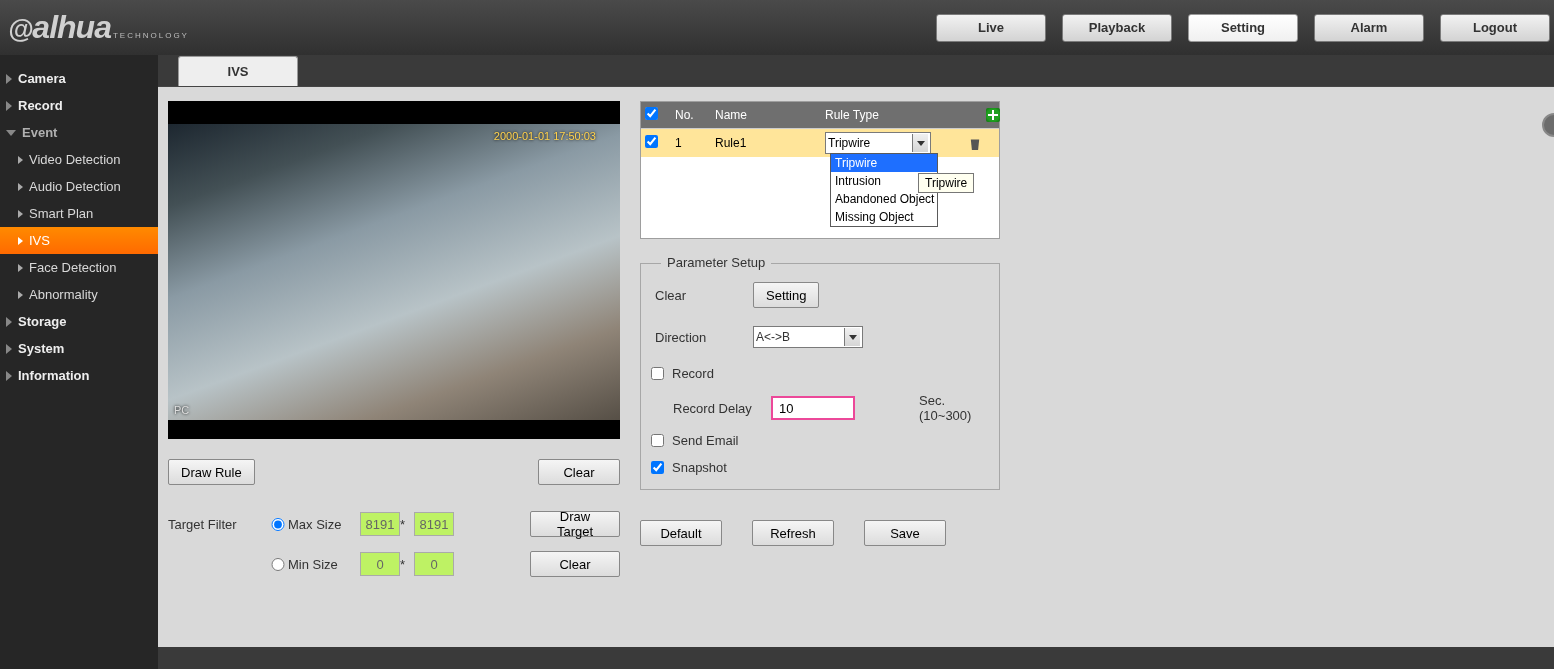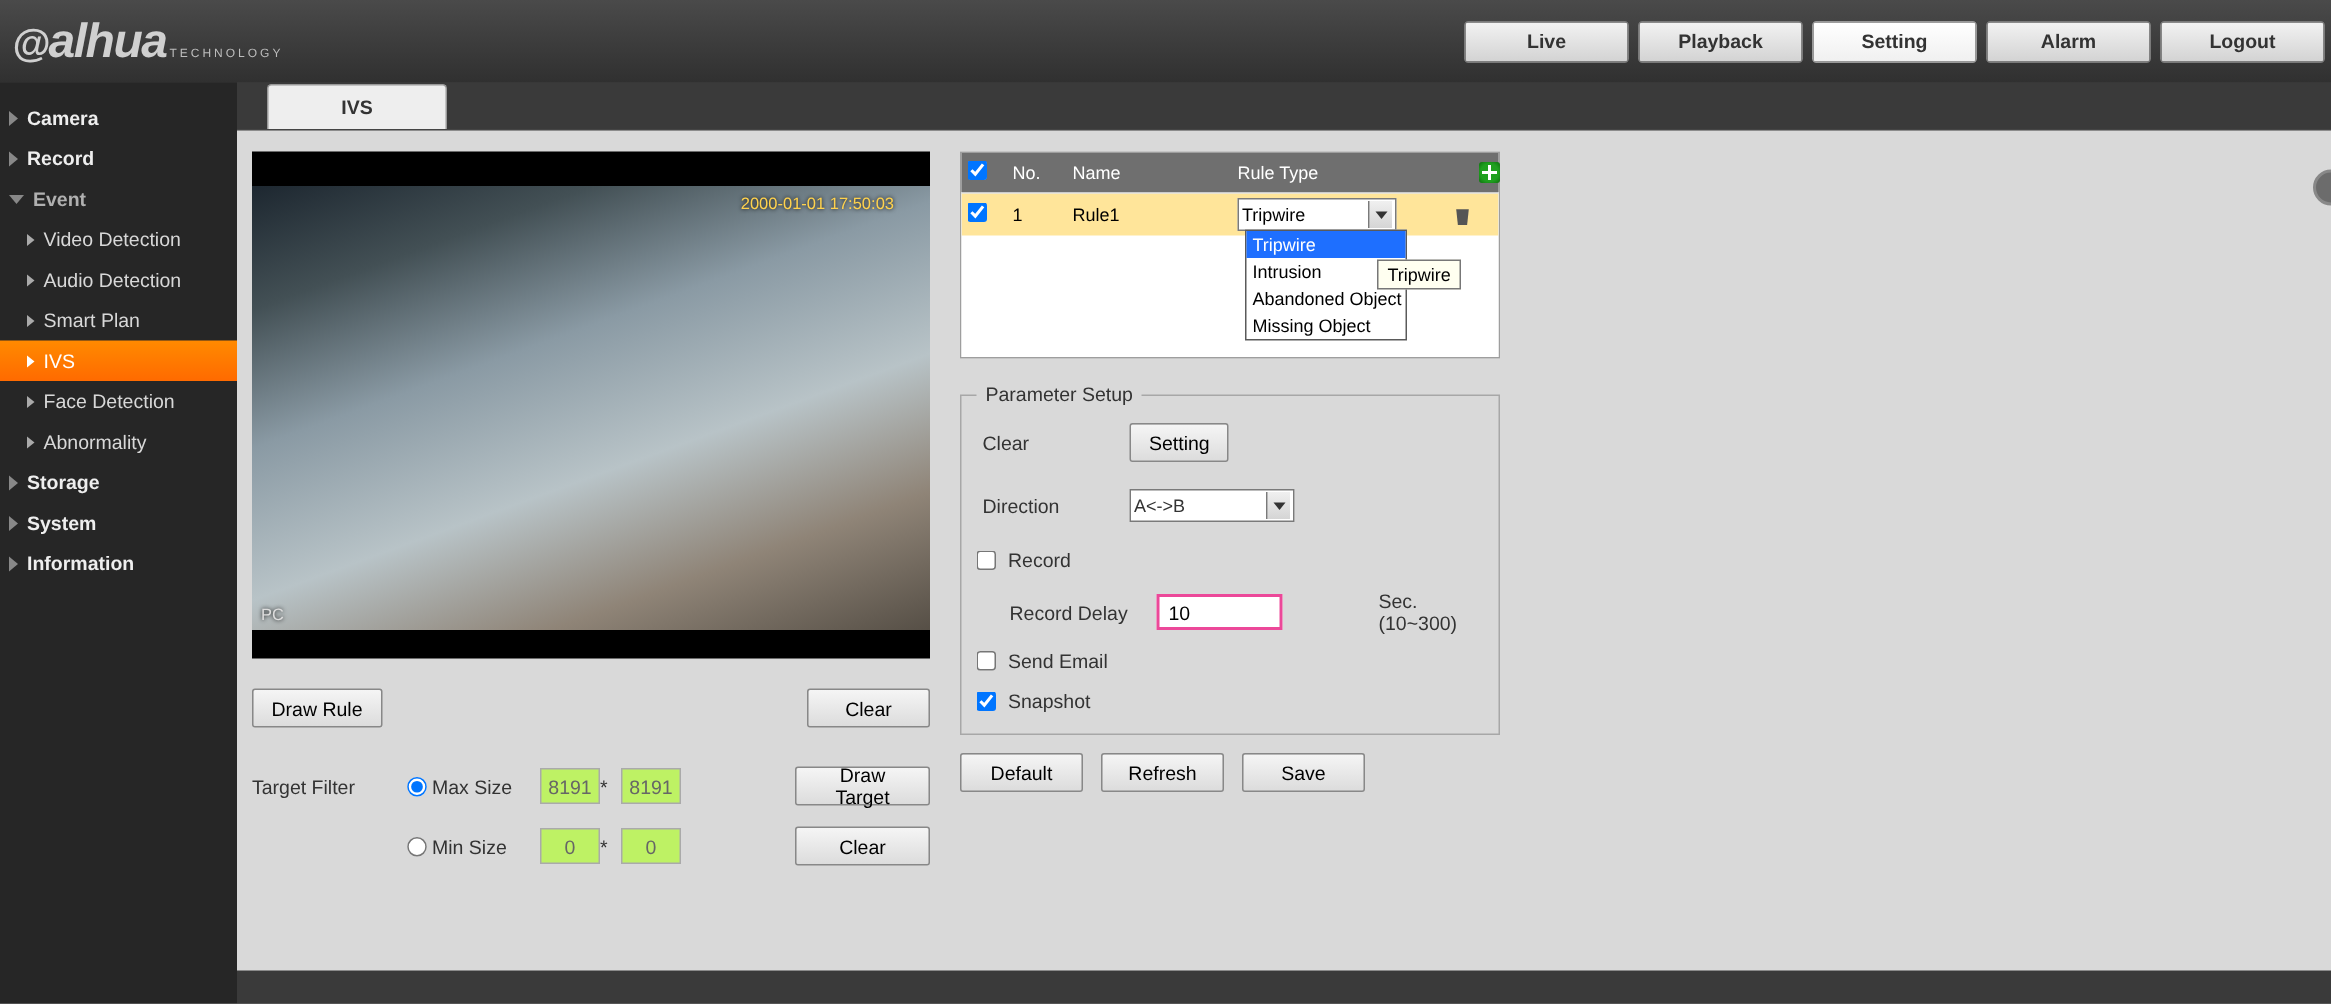--- a/index.html
+++ b/index.html
@@ -28,7 +28,7 @@
     font-size: 8px; letter-spacing: 2px; color: #bdbdbd;
     margin-left: 2px; font-style: normal; font-weight: normal;
   }
-  .topnav { margin-left: auto; display: flex; gap: 6px; padding-right: 4px; }
+  .topnav { margin-left: auto; display: flex; gap: 16px; padding-right: 4px; }
   .topnav-btn {
     width: 110px; height: 28px;
     background: linear-gradient(#f2f2f2, #d3d3d3);

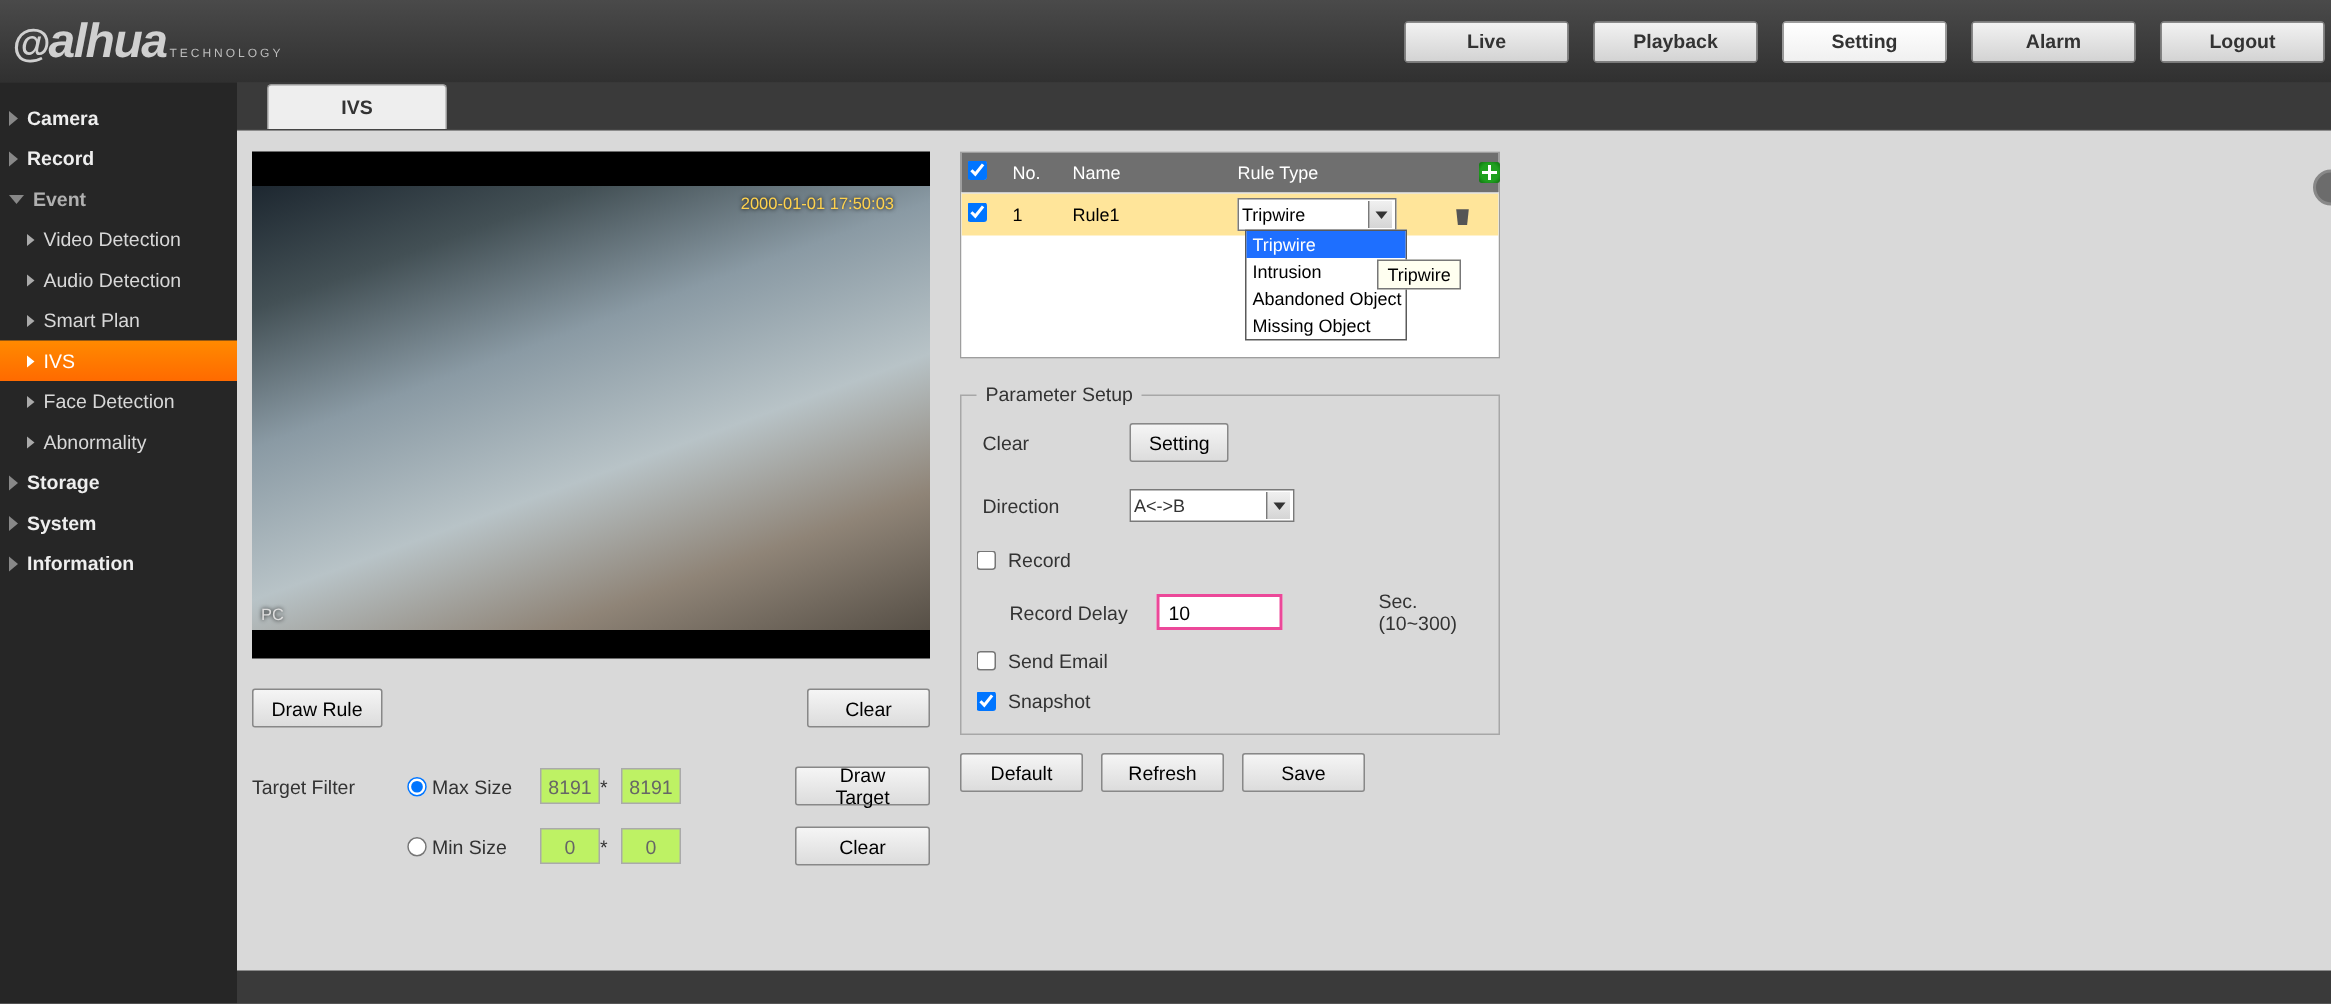--- a/index.html
+++ b/index.html
@@ -227,7 +227,7 @@
     position: relative;
   }
   .fieldset .legend {
-    position: absolute; top: -9px; left: 10px;
+    position: absolute; top: -9px; left: 20px;
     background: #d9d9d9; padding: 0 6px; font-size: 13px;
   }
   .fs-row {

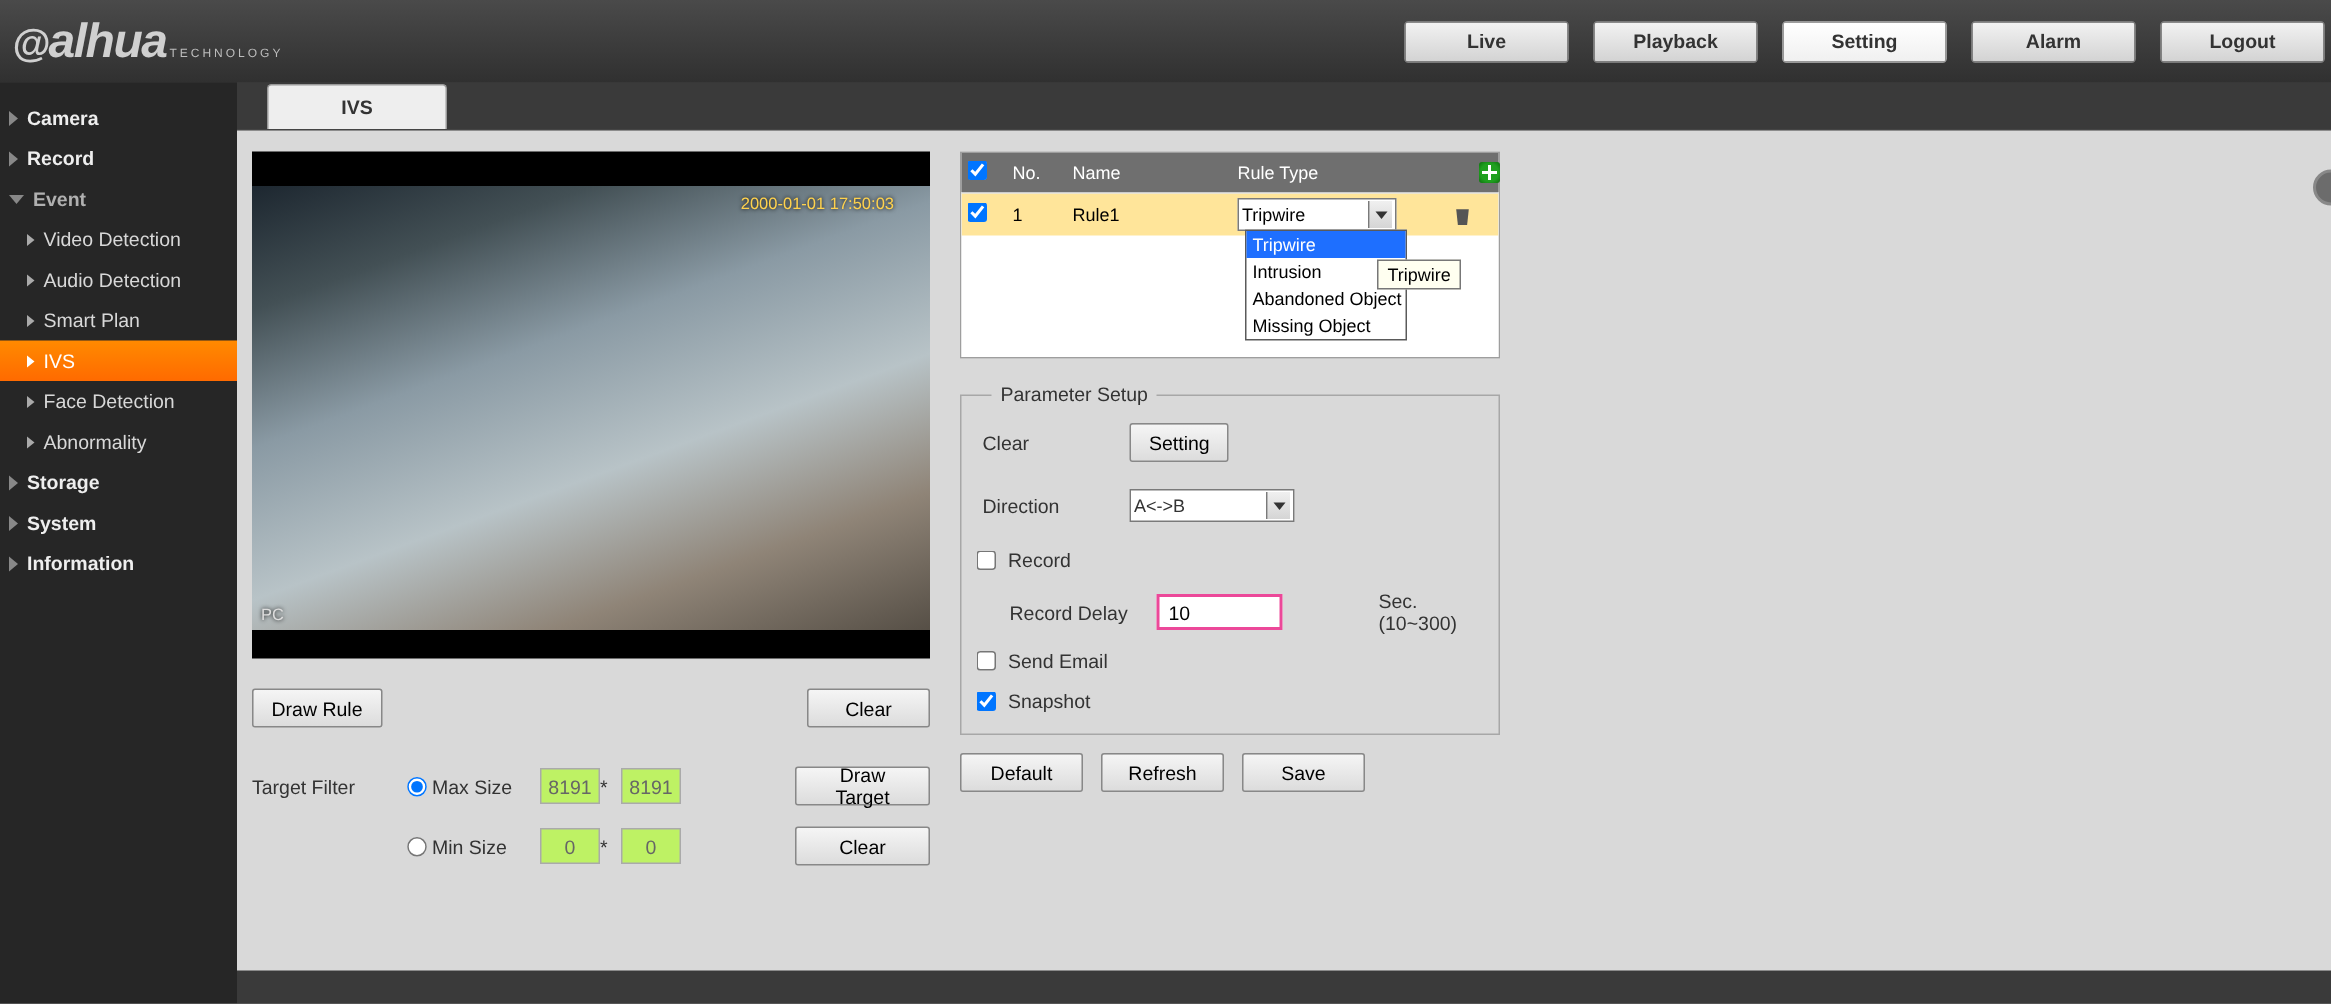--- a/index.html
+++ b/index.html
@@ -245,7 +245,7 @@
     width: 84px; height: 24px; border: 2px solid #ec4899;
     padding: 0 6px; font-size: 13px; background: #fff;
   }
-  .action-row { margin-top: 12px; display: flex; gap: 12px; }
+  .action-row { margin-top: 30px; display: flex; gap: 30px; }
 
   input[type=checkbox], input[type=radio] { cursor: pointer; }
 </style>

